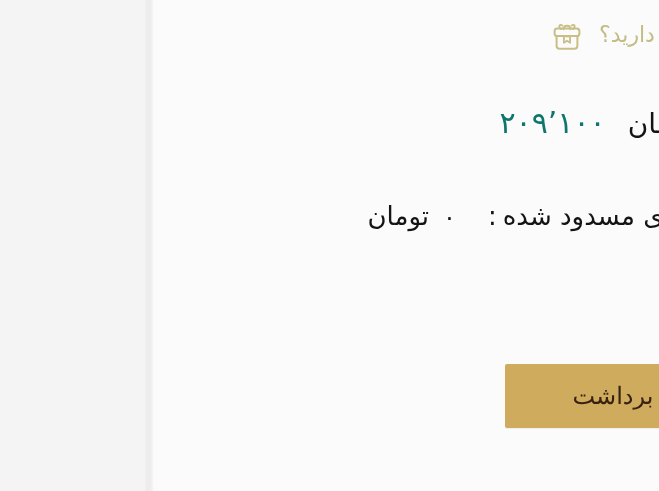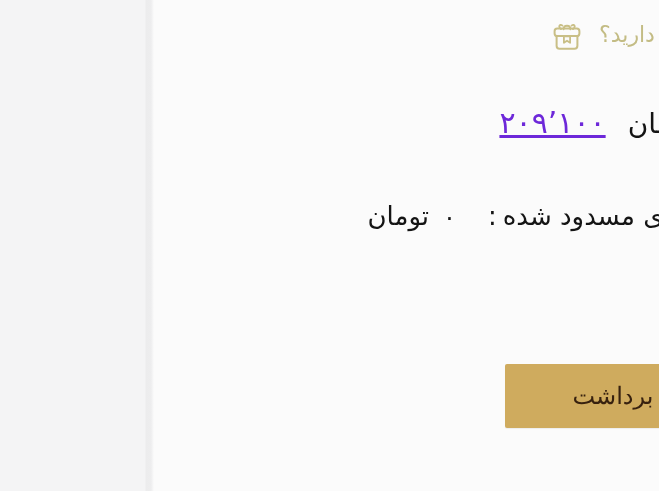--- a/index.html
+++ b/index.html
@@ -84,10 +84,9 @@
   }
   .balance-amount {
     font-size: 30px;
-    color: #6d28d9;
+    color: #0f766e;
     line-height: 1.25;
     letter-spacing: 0.5px;
-    text-decoration: underline;
   }
   .balance-unit {
     font-size: 28px;

